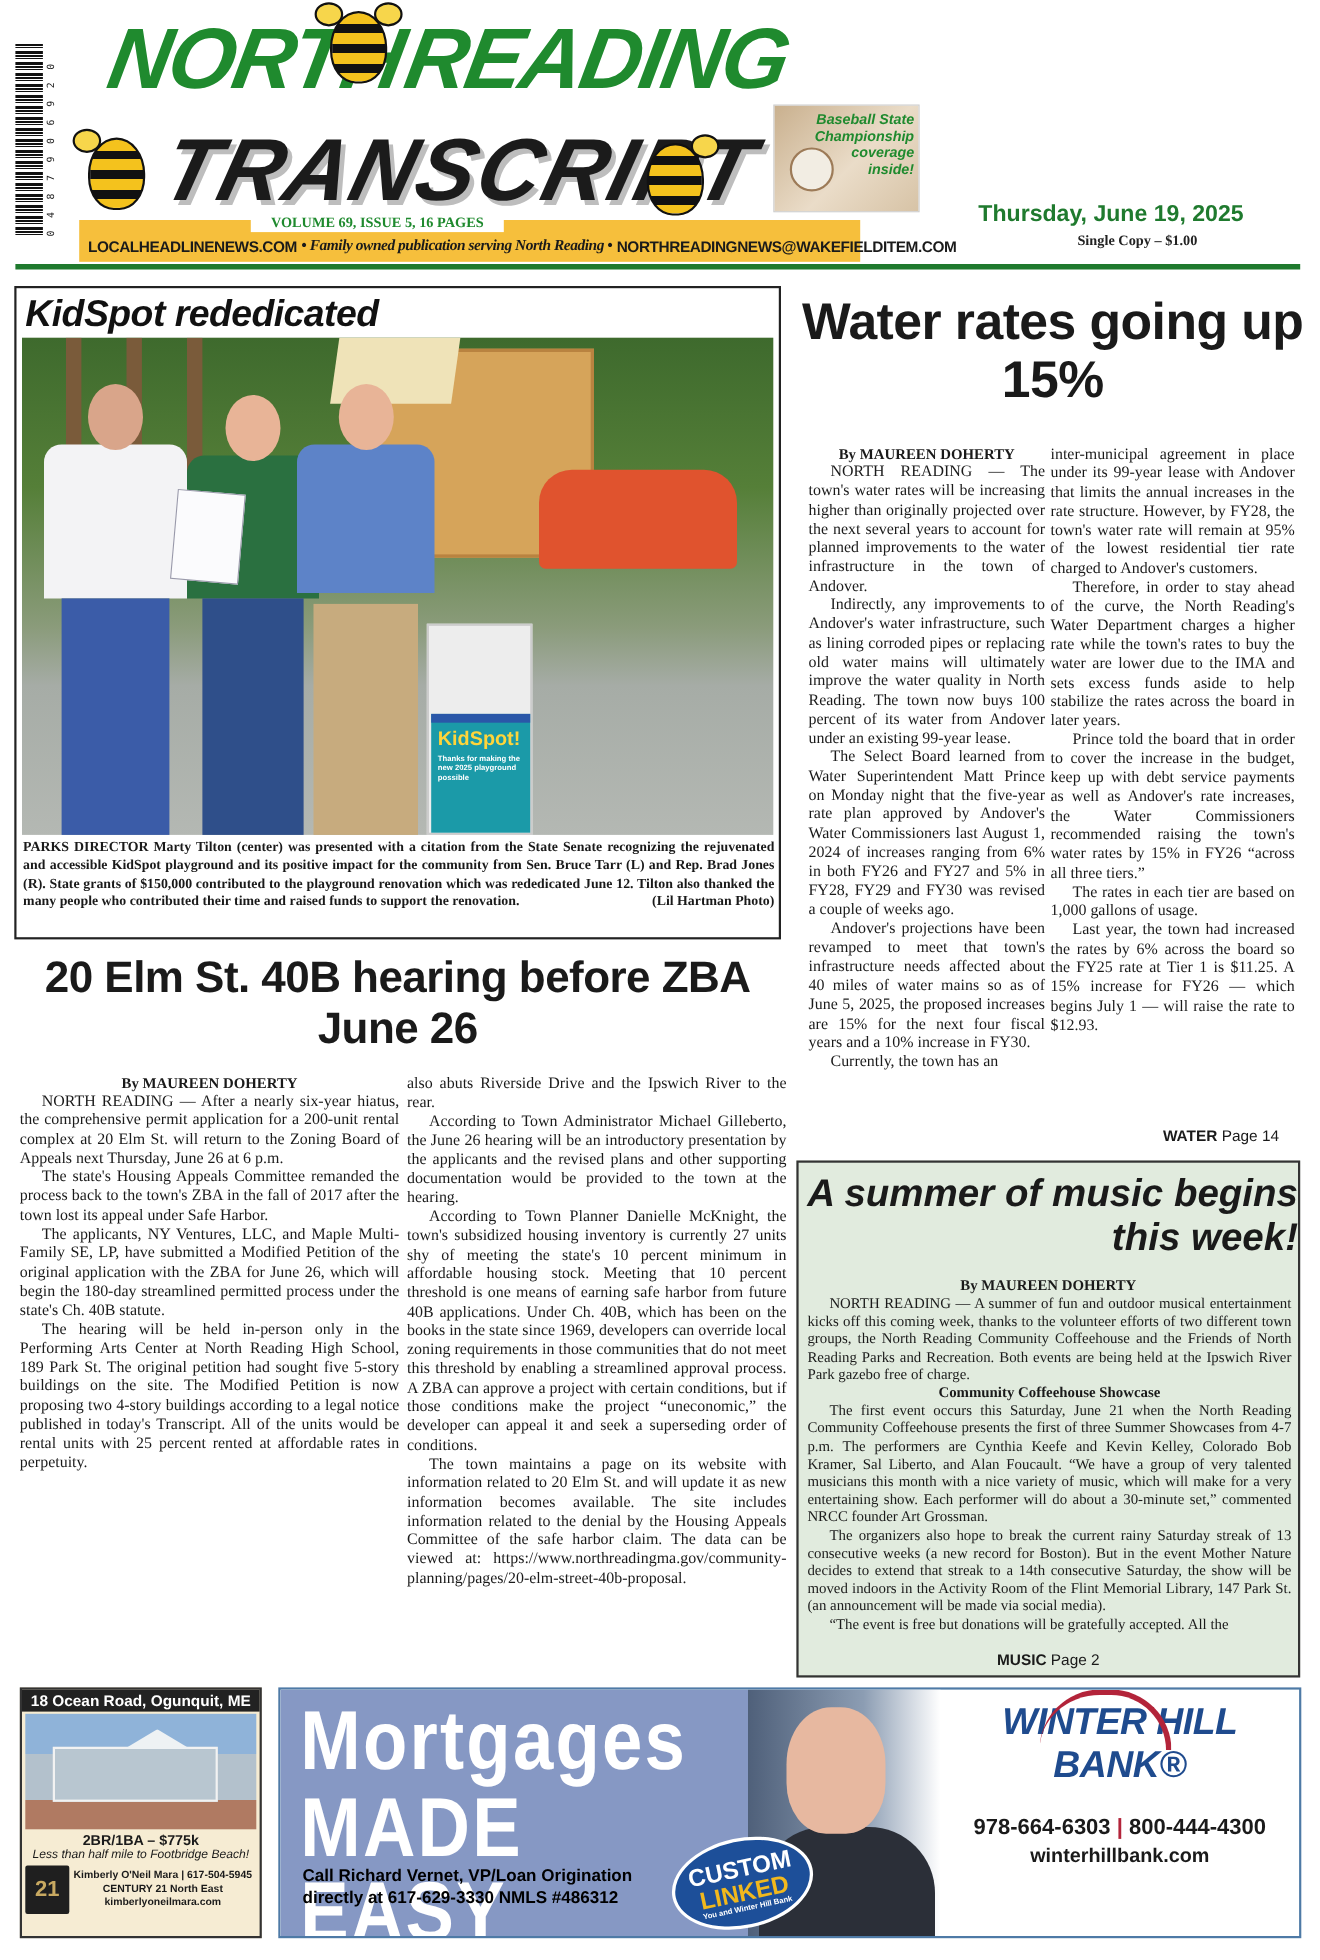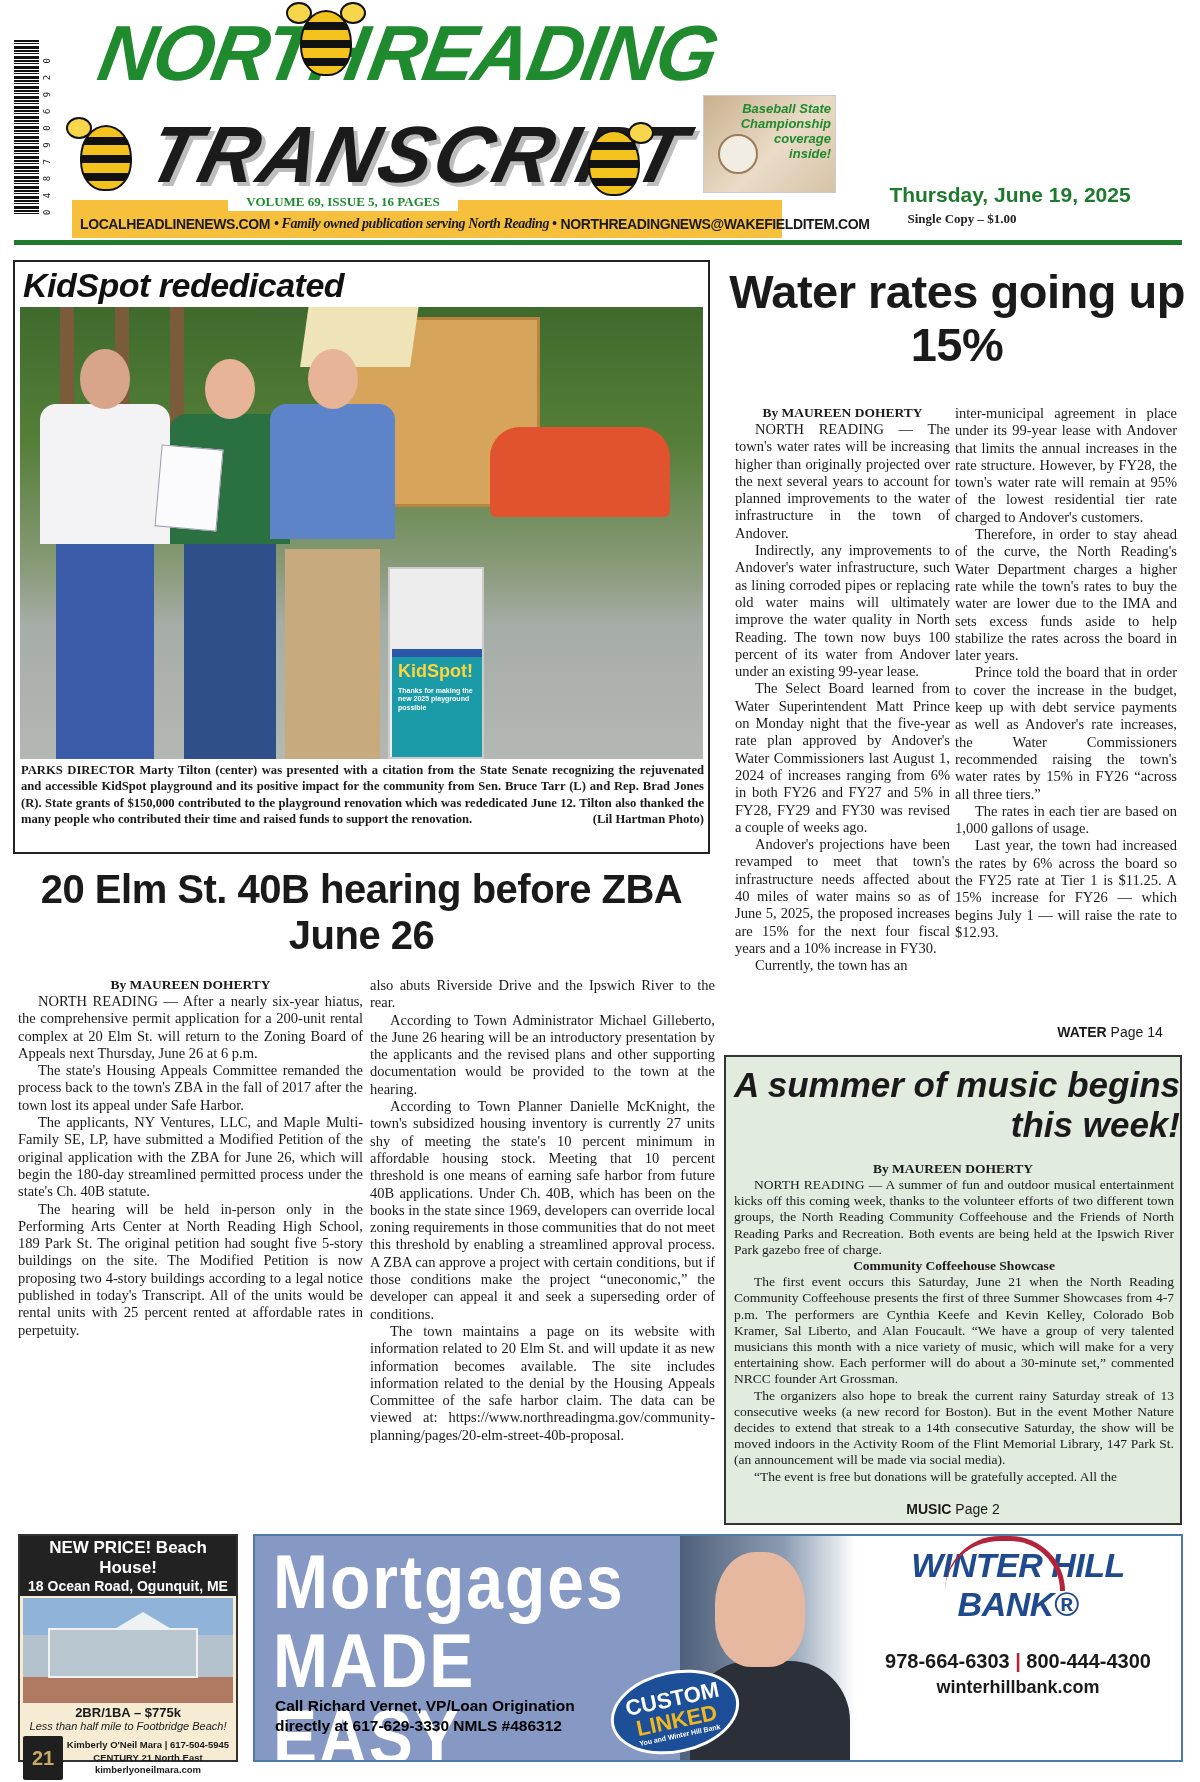--- a/index.html
+++ b/index.html
@@ -24,7 +24,7 @@
 #promo .ball{position:absolute;left:14px;top:38px;width:40px;height:40px;border-radius:50%;background:#f2ede3;border:2px solid #9d7b58}
 #promo-text{position:absolute;right:4px;top:6px;width:96px;text-align:right;font:italic bold 13px "Liberation Sans",sans-serif;color:#1f8a2e;line-height:1.15}
 #date{left:860px;top:183px;width:300px;text-align:center;font:bold 21px "Liberation Sans",sans-serif;color:#1f7a2e}
-#price{left:812px;top:211px;width:300px;text-align:center;font:bold 13px "Liberation Serif",serif;color:#222}
+#price{left:884px;top:211px;width:300px;text-align:center;font:bold 13px "Liberation Serif",serif;color:#222}
 #green-rule{left:14px;top:240px;width:1168px;height:5px;background:#1f7a2e}
 
 #kidspot{left:13px;top:260px;width:697px;height:594px;border:2px solid #222}

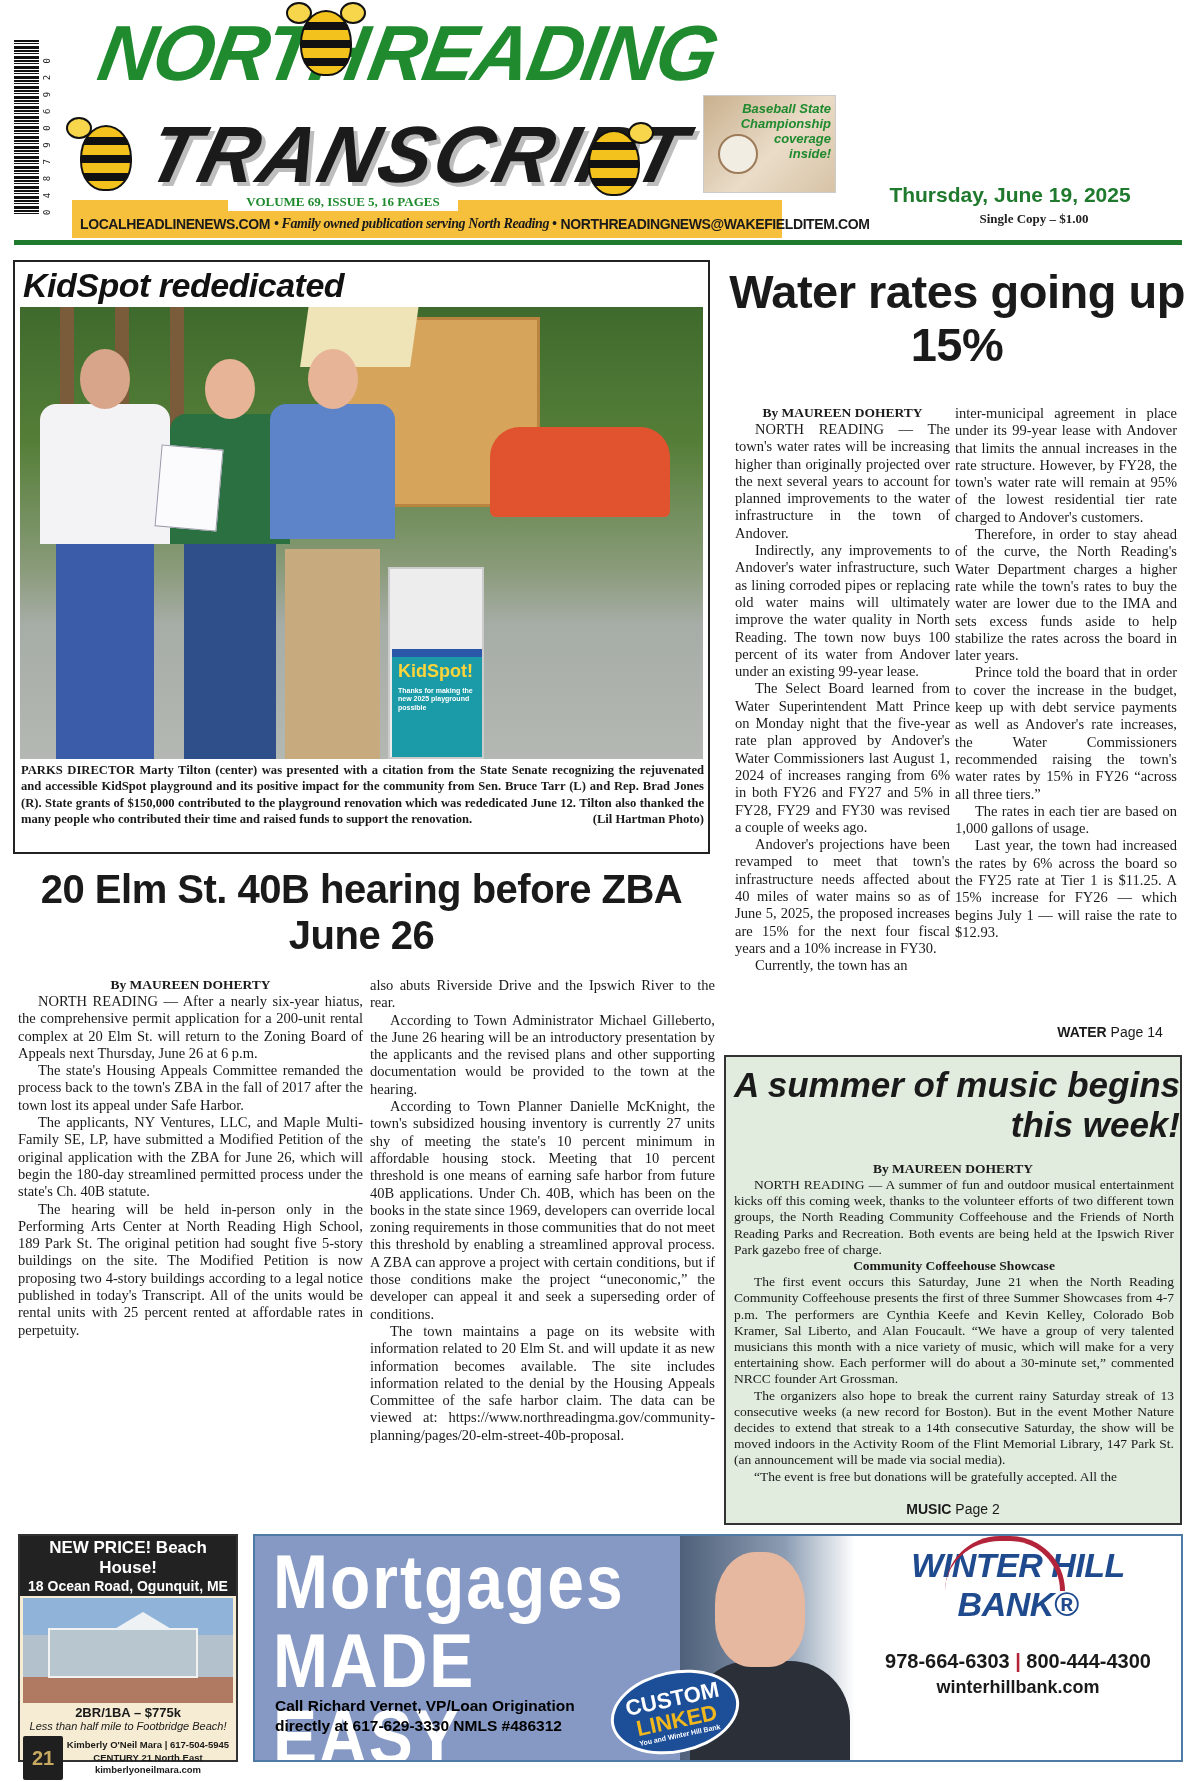--- a/index.html
+++ b/index.html
@@ -232,7 +232,6 @@
 
 <div id="ad-house" class="abs">
   <div id="ad-house-top">
-    <span id="ad-house-t1">NEW PRICE! Beach House!</span>
     <span id="ad-house-t2">18 Ocean Road, Ogunquit, ME</span>
   </div>
   <div id="ad-house-photo">

